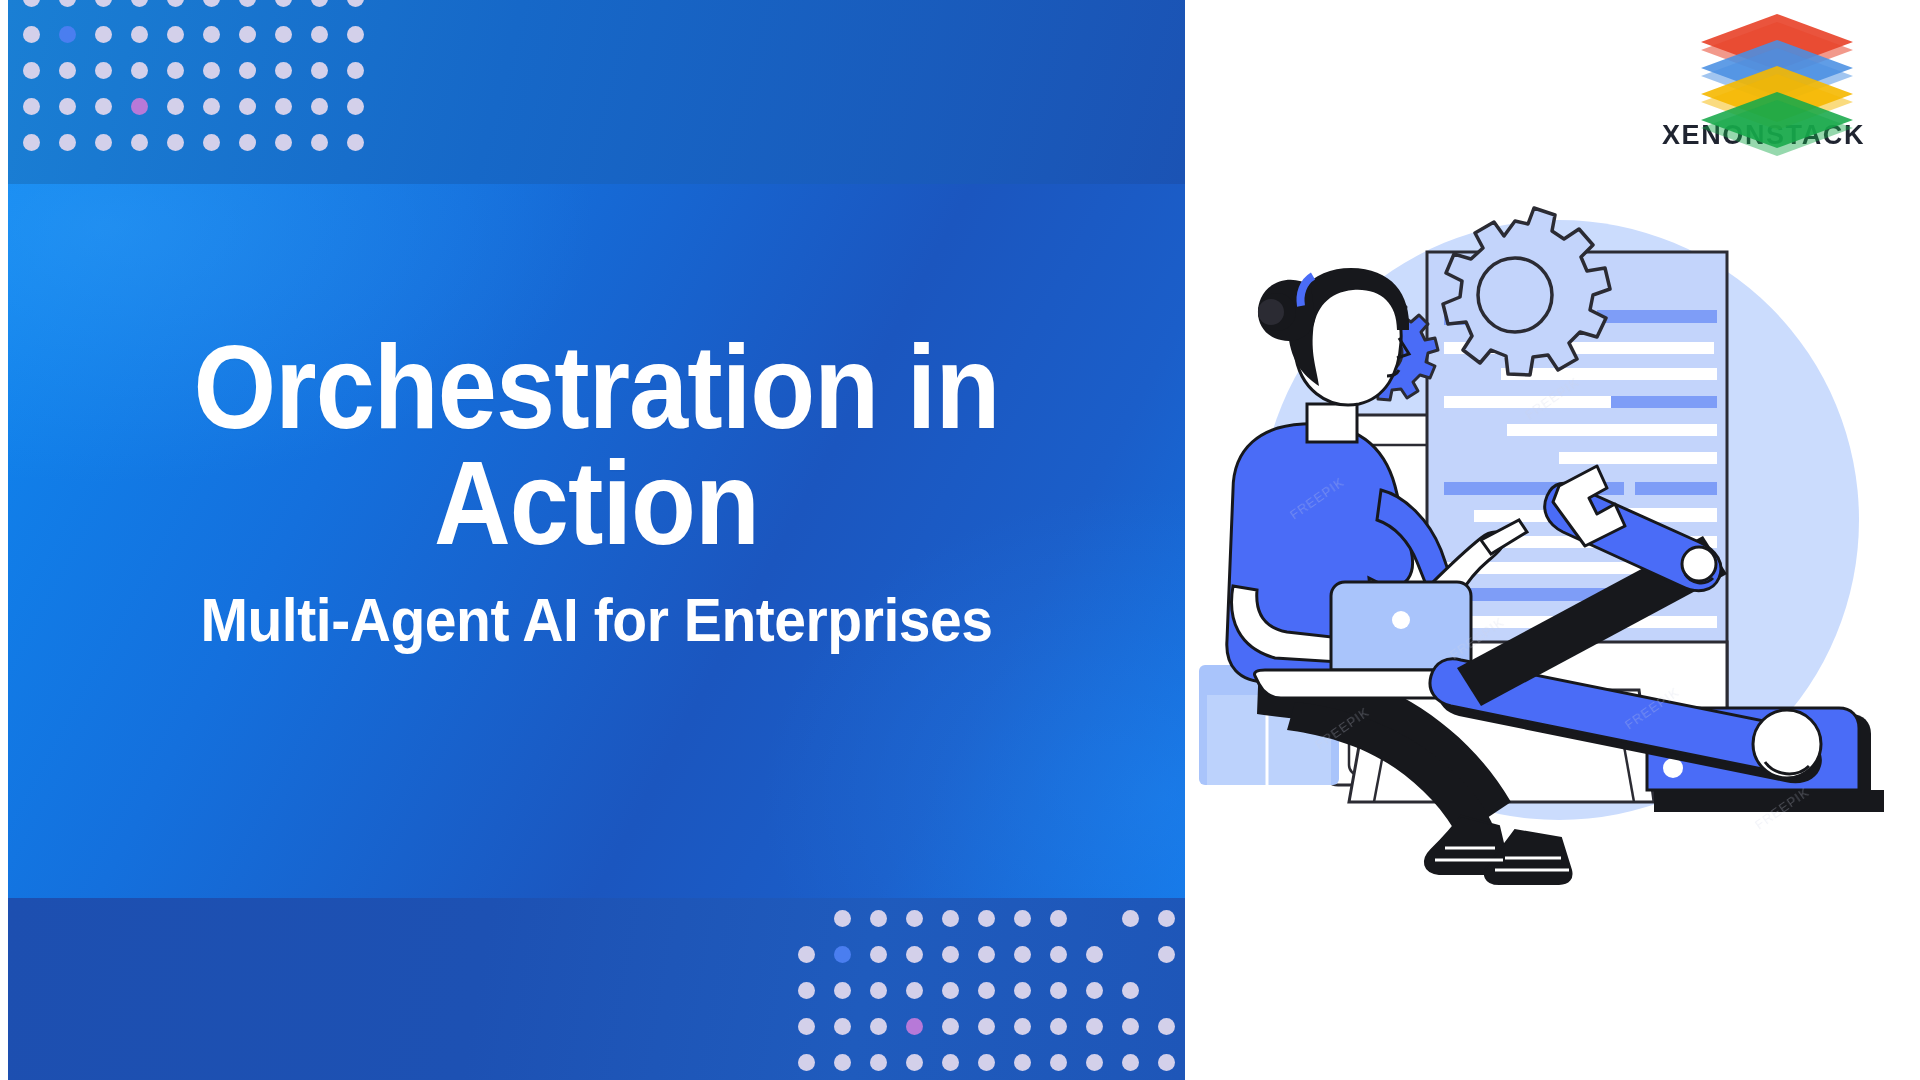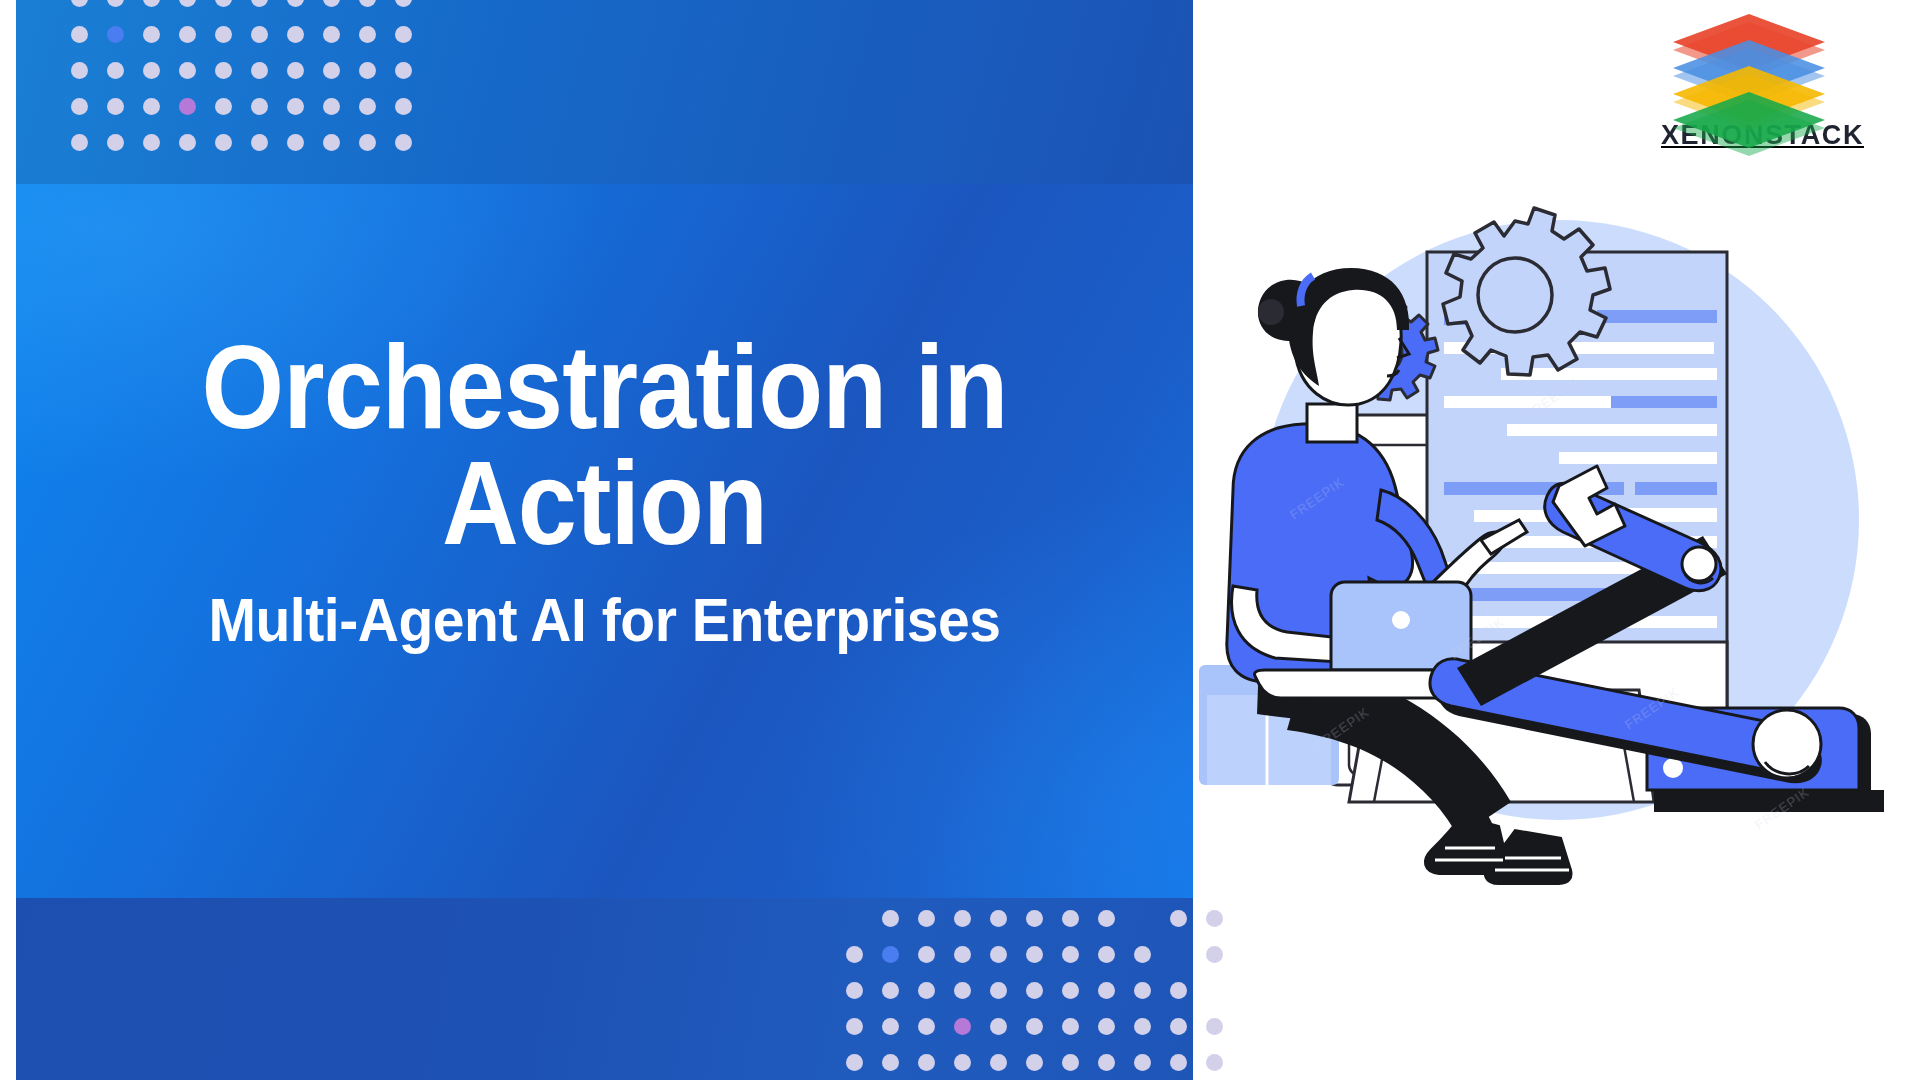--- a/index.html
+++ b/index.html
@@ -39,7 +39,7 @@
   }
 
   
-  #logo{position:absolute;right:56px;top:8px;width:230px;text-align:right;text-decoration:underline;}
+  #logo{position:absolute;right:28px;top:8px;width:230px;text-align:left;}
   #logo-mark{position:relative;width:160px;height:110px;margin:0 auto;}
   .layer{position:absolute;left:0;width:160px;height:78px;}
   .layer svg{display:block;width:160px;height:78px;}

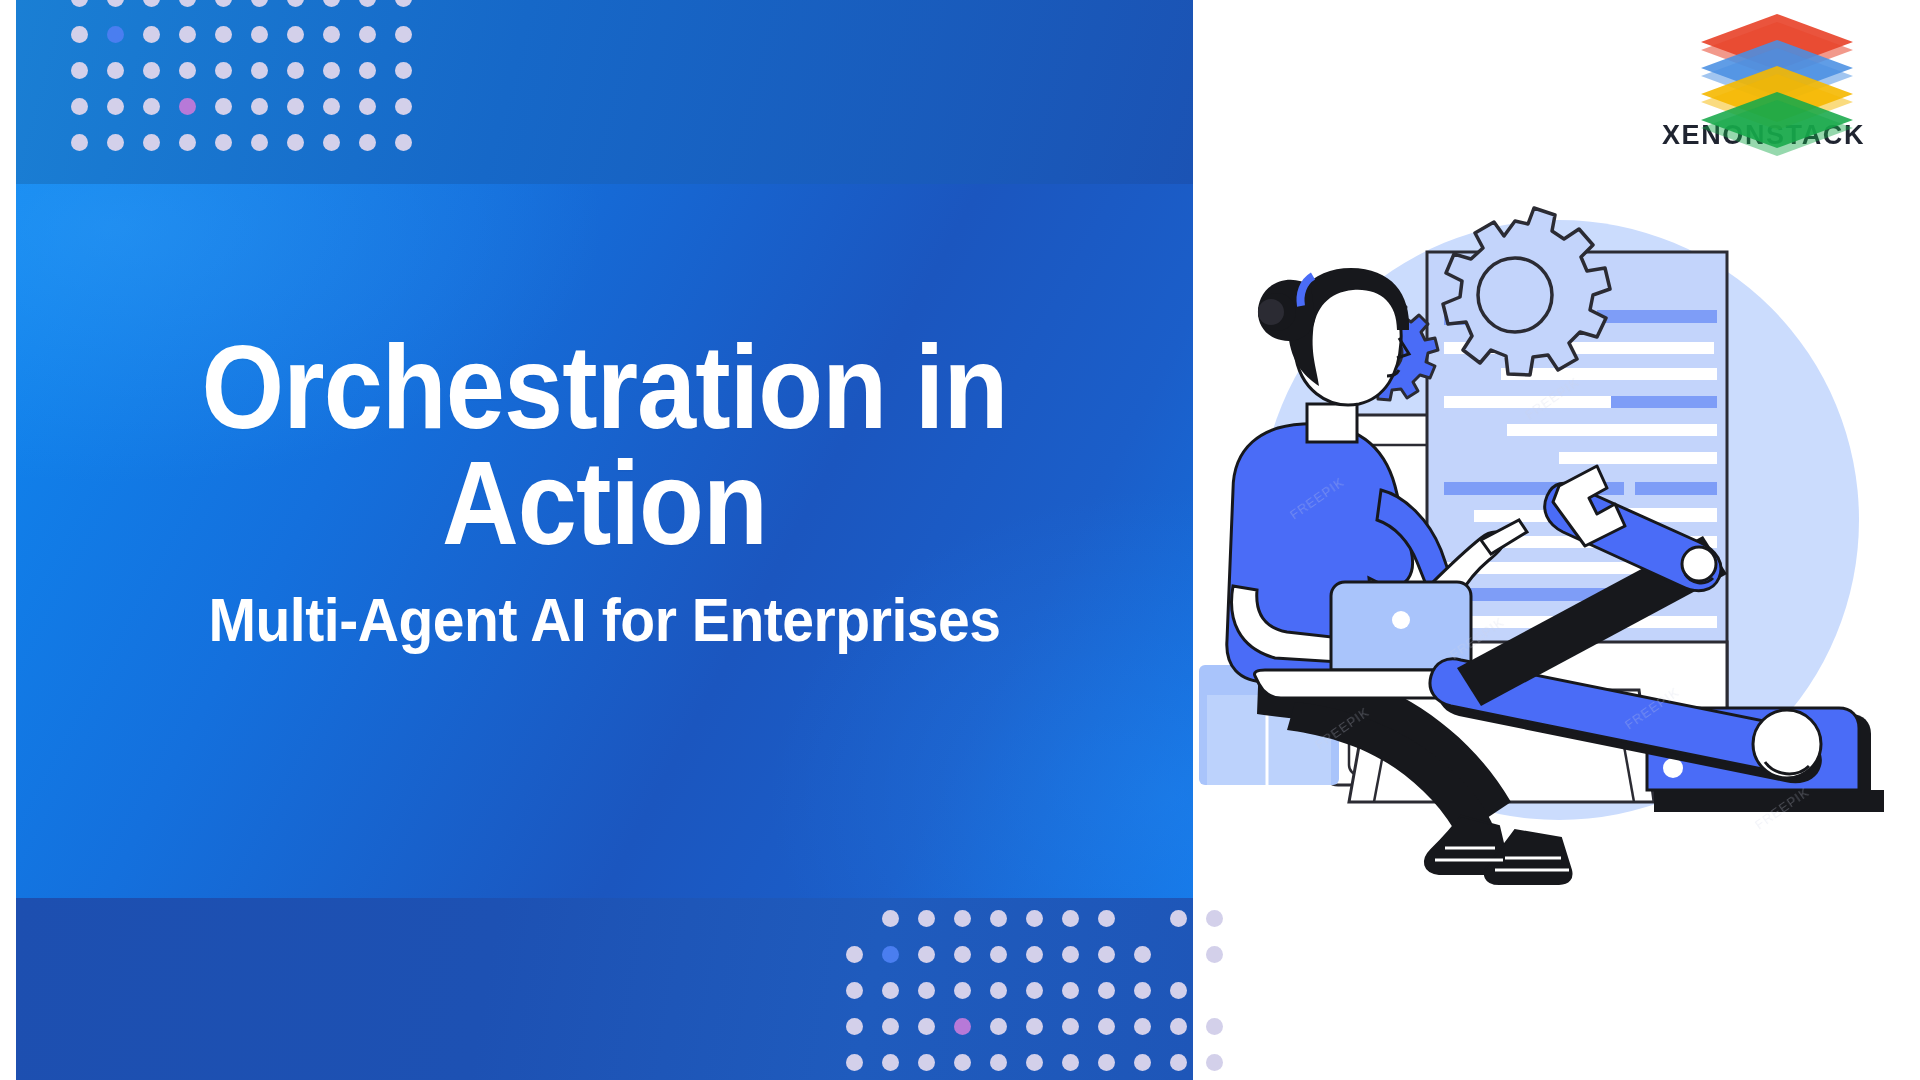--- a/index.html
+++ b/index.html
@@ -7,7 +7,7 @@
   #stage{position:relative;width:1920px;height:1080px;background:#ffffff;overflow:hidden;}
 
   
-  #blue-panel{position:absolute;left:16px;top:0;width:1177px;height:1080px;overflow:hidden;padding-left:40px;}
+  #blue-panel{position:absolute;left:8px;top:0;width:1177px;height:1080px;overflow:hidden;}
   .band{position:absolute;left:0;width:1177px;overflow:hidden;}
   #band-top{top:0;height:184px;background:linear-gradient(105deg,#1a7fd4 0%,#1668c8 42%,#1b53b4 100%);}
   #band-main{top:184px;height:714px;background:linear-gradient(118deg,#0f86ef 0%,#1470dd 30%,#1b56bf 62%,#1b5ec9 80%,#1374e4 100%);}

